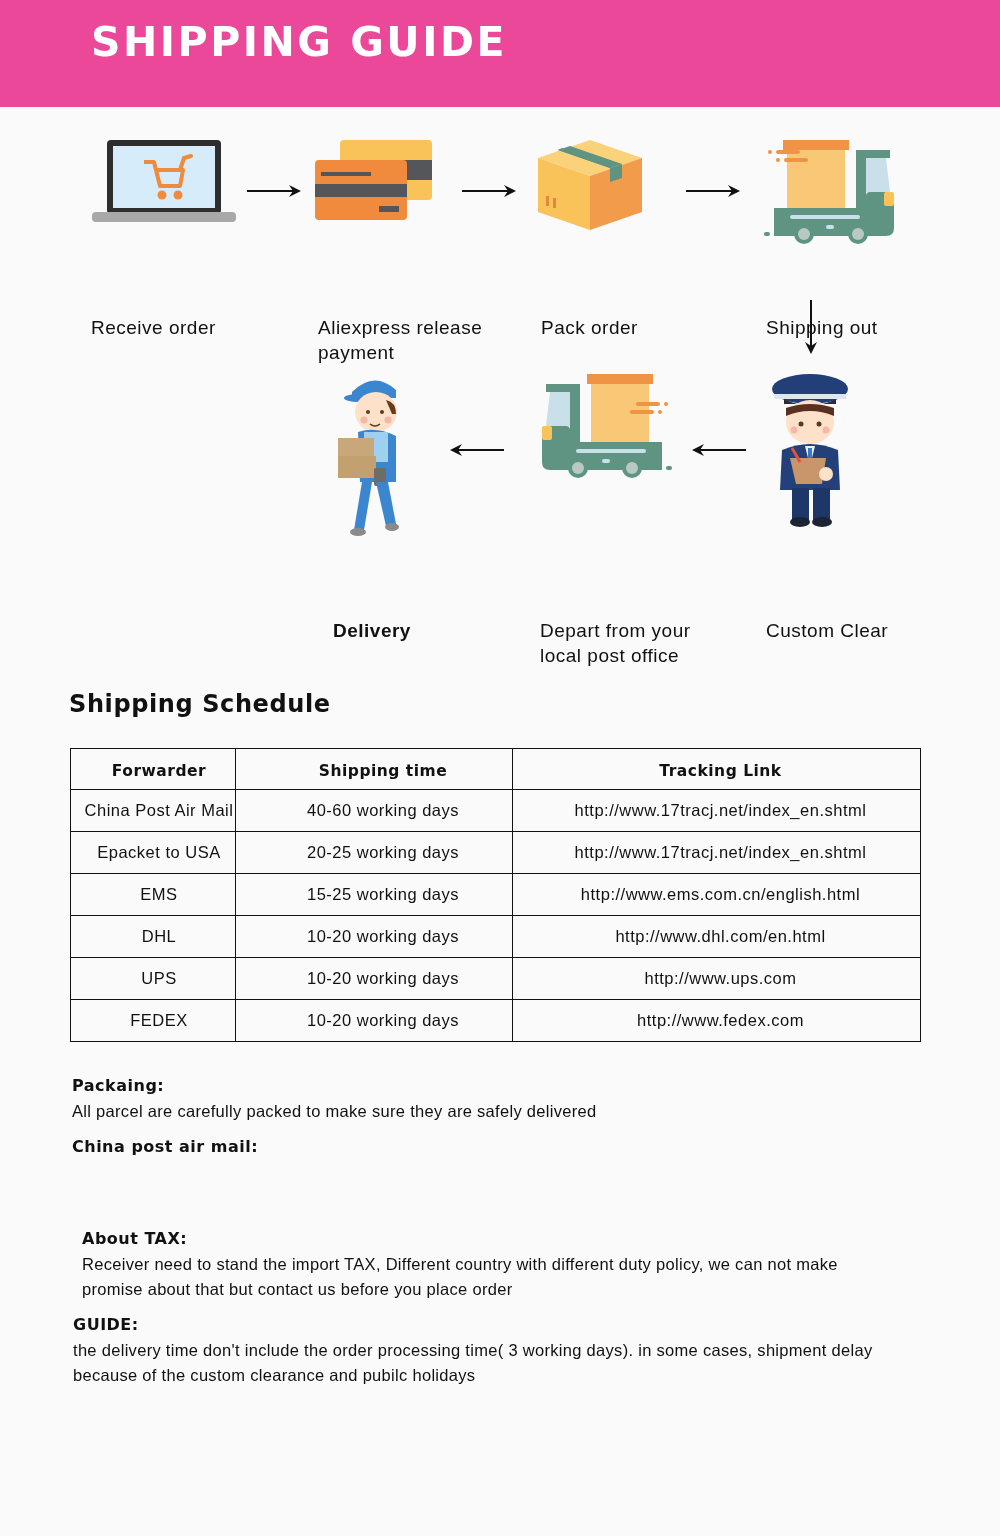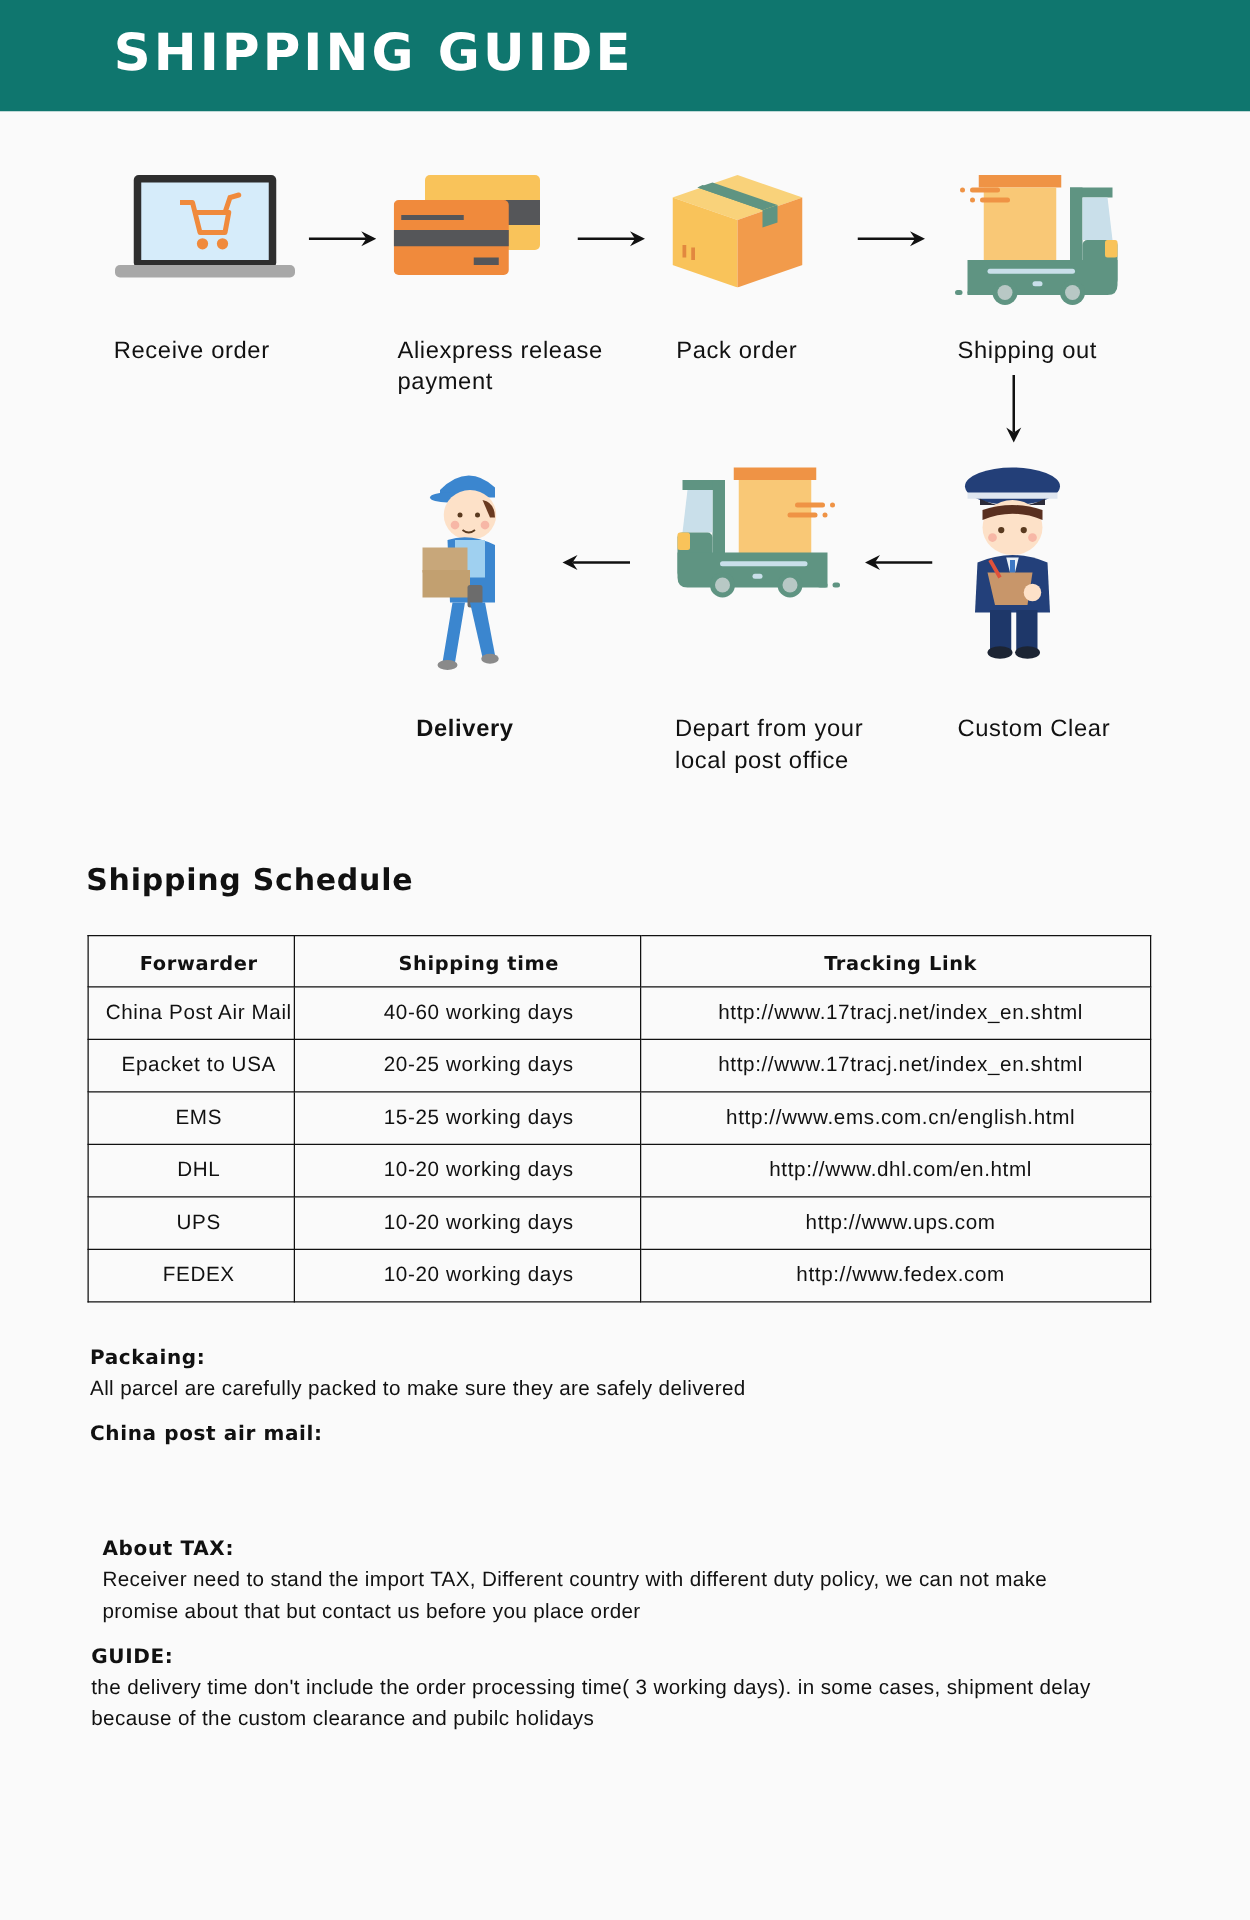--- a/index.html
+++ b/index.html
@@ -6,7 +6,7 @@
   html, body { width: 1000px; height: 1536px; background: #fafafa; overflow: hidden; }
   body { font-family: "Liberation Sans", sans-serif; color: #111; position: relative; }
 
-  .header { position: absolute; left: 0; top: 0; width: 1000px; height: 89px; background: #0f766e; }
+  .header { position: absolute; left: 0; top: 0; width: 1000px; height: 107px; background: #ec4899; }
   .header-title { position: absolute; left: 91px; top: 18px; font-family: "DejaVu Sans", sans-serif; font-weight: bold; font-size: 41px; letter-spacing: 2.5px; color: #fff; }
   .step-icon { position: absolute; }
   .step-label { position: absolute; font-size: 19px; line-height: 25px; color: #111; letter-spacing: 0.5px; white-space: pre-line; }

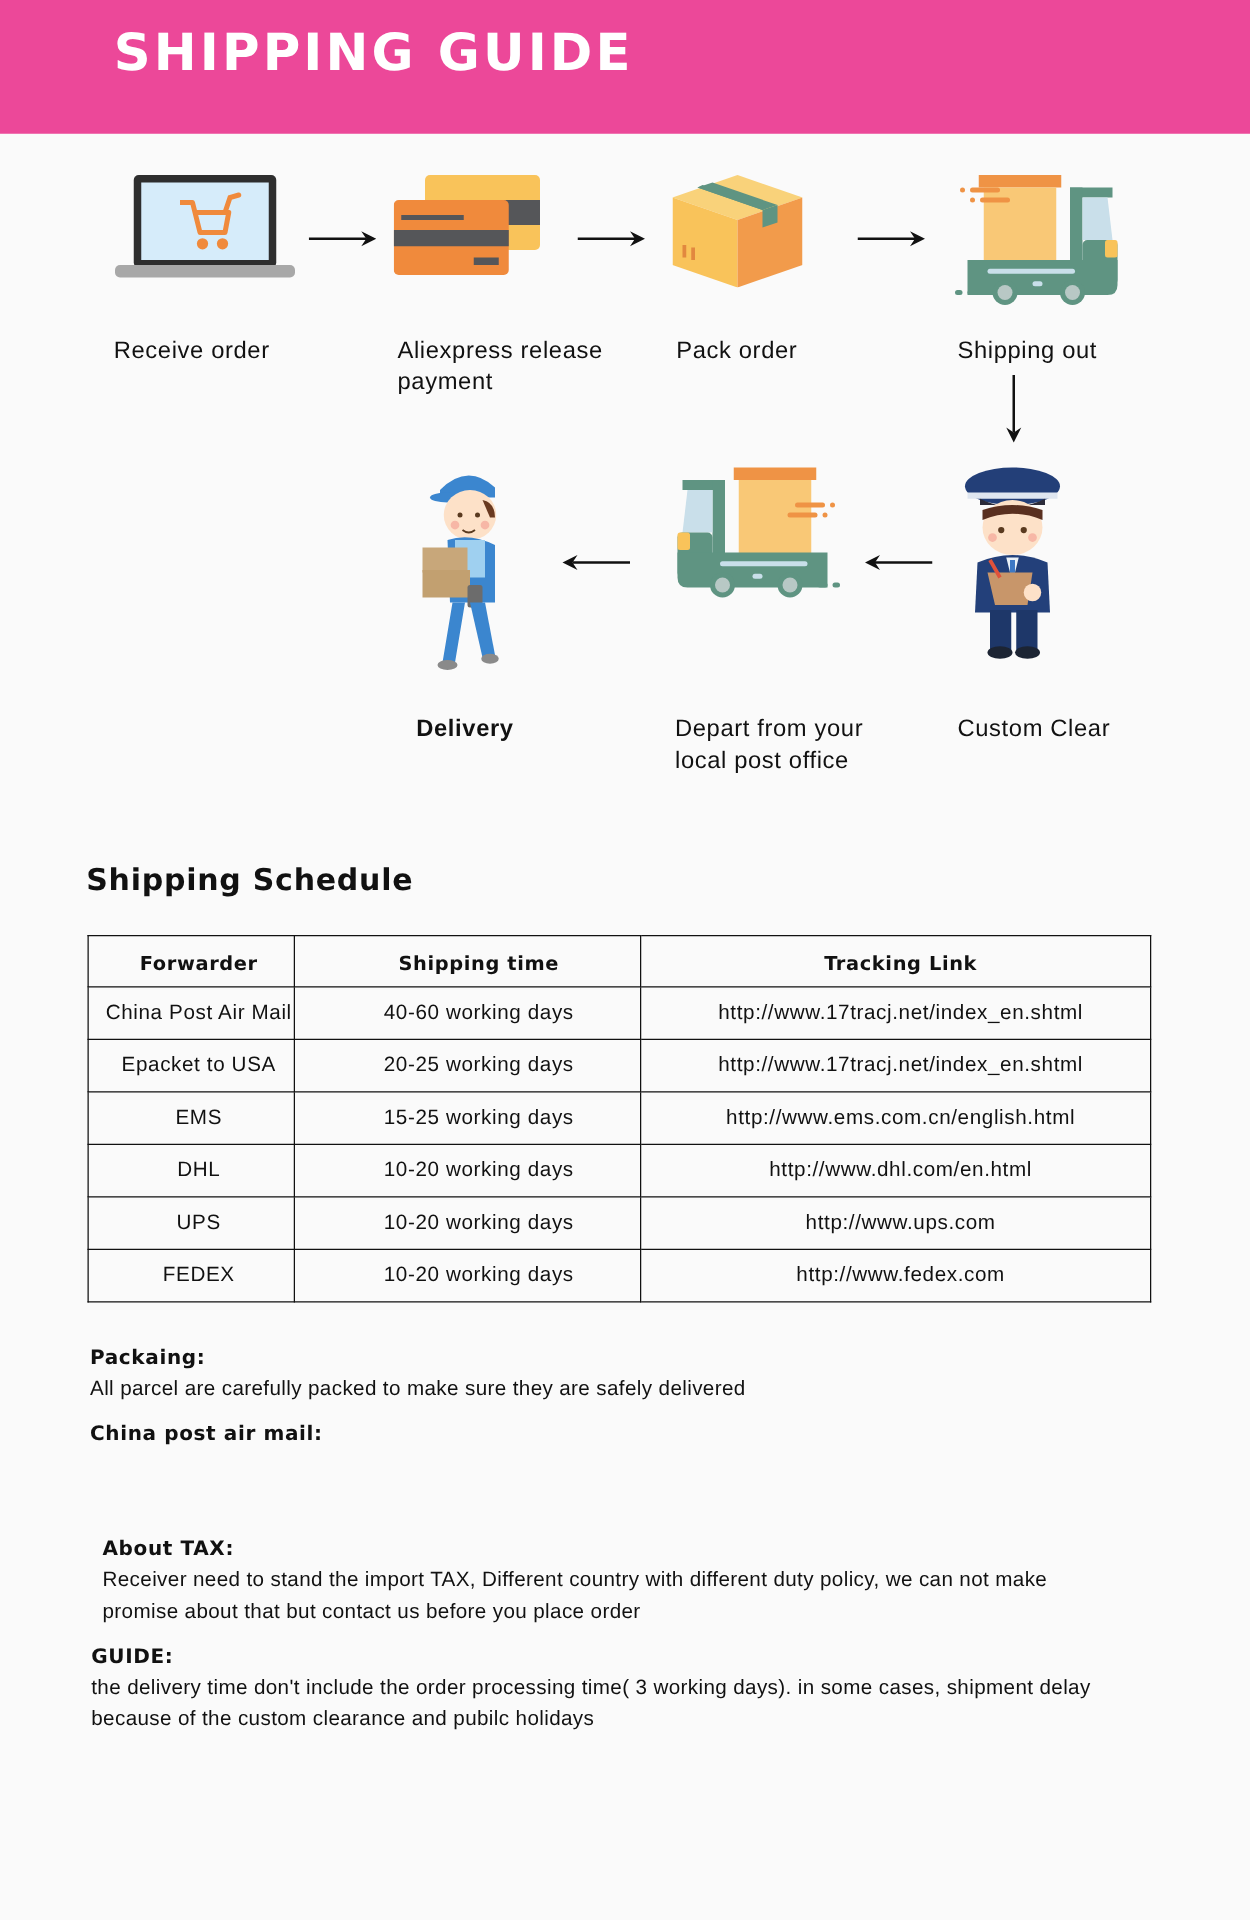--- a/index.html
+++ b/index.html
@@ -9,7 +9,7 @@
   .header { position: absolute; left: 0; top: 0; width: 1000px; height: 107px; background: #ec4899; }
   .header-title { position: absolute; left: 91px; top: 18px; font-family: "DejaVu Sans", sans-serif; font-weight: bold; font-size: 41px; letter-spacing: 2.5px; color: #fff; }
   .step-icon { position: absolute; }
-  .step-label { position: absolute; font-size: 19px; line-height: 25px; color: #111; letter-spacing: 0.5px; white-space: pre-line; }
+  .step-label { position: absolute; font-size: 19px; line-height: 25px; color: #111; letter-spacing: 0.5px; white-space: pre-line; margin-top: 47px; }
 
   .arrow { position: absolute; }
 

